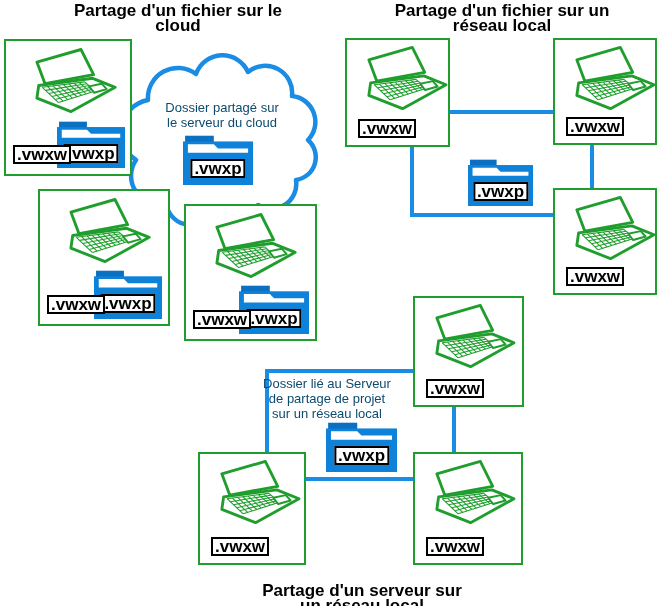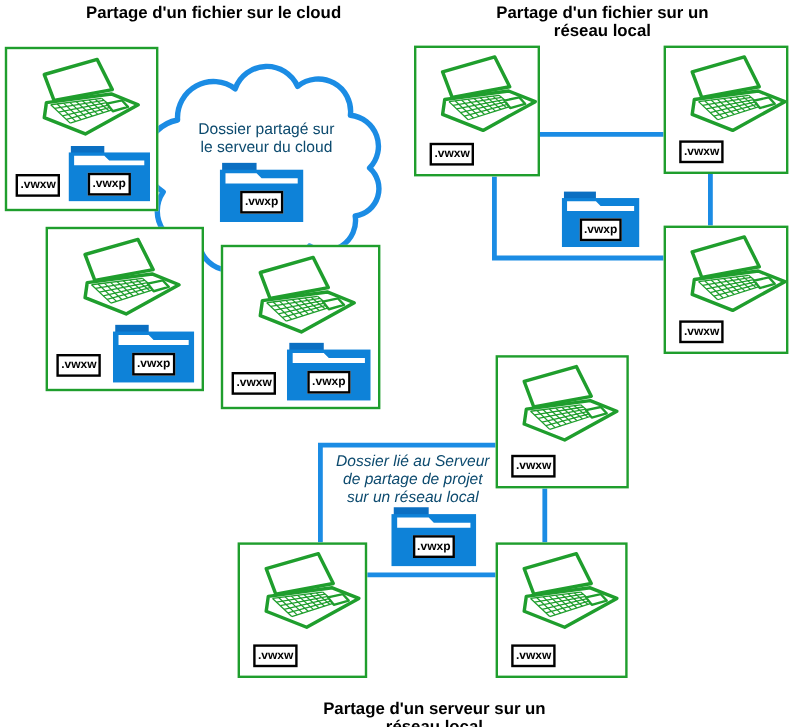--- a/index.html
+++ b/index.html
@@ -8,7 +8,7 @@
     font-family:"Liberation Sans", sans-serif; overflow:hidden;
   }
   .title {
-    position:absolute; font-weight:bold; font-size:14px; color:#000;
+    position:absolute; font-weight:bold; font-size:17px; color:#000;
     text-align:center; line-height:15px; z-index:3;
   }
   .annotation {

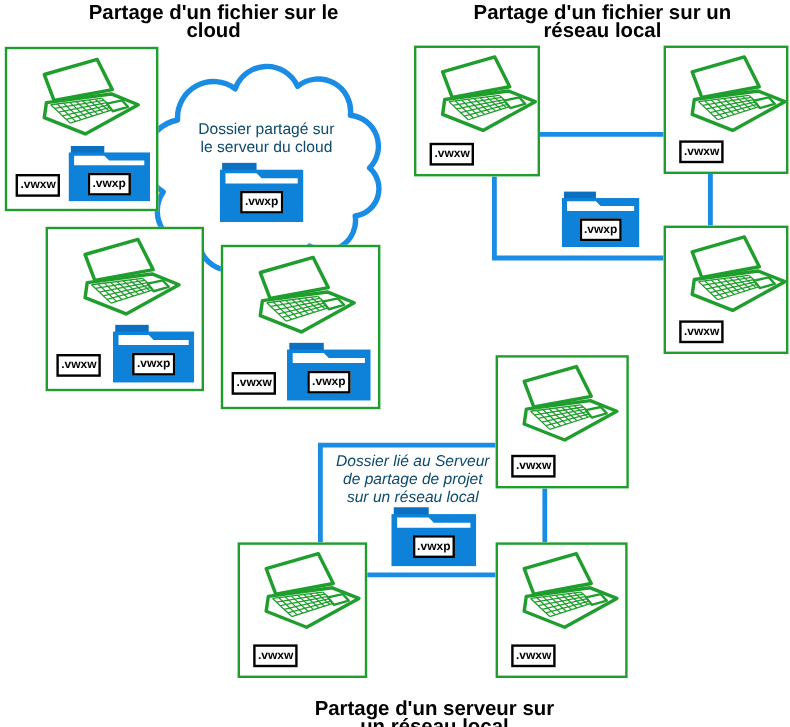--- a/index.html
+++ b/index.html
@@ -25,7 +25,7 @@
   .box-net   .laptop { left:3px;  top:3px; width:98px; height:71px; }
   .file-label {
     position:absolute; background:#fff; border:2px solid #000; color:#000;
-    font-weight:bold; font-size:10px; line-height:15px; padding:0 2px;
+    font-weight:bold; font-size:17px; line-height:15px; padding:0 2px;
     white-space:nowrap; z-index:4;
   }
   .box-cloud > .file-label { left:7px;  bottom:10px; }

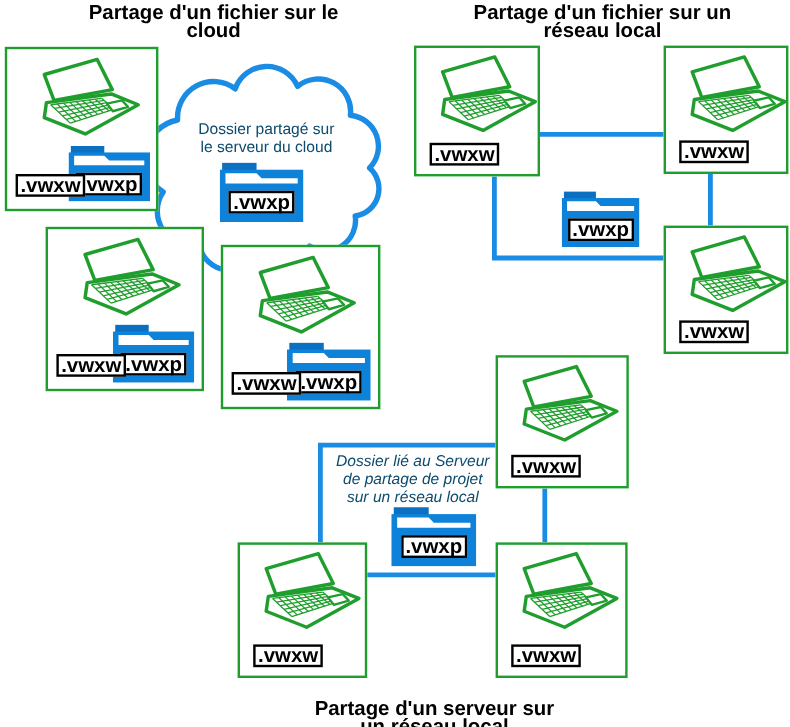--- a/index.html
+++ b/index.html
@@ -82,7 +82,7 @@
 
   <div class="annotation" style="left:147px; top:100px; width:150px;">Dossier partagé sur
 le serveur du cloud</div>
-  <div class="annotation" style="left:280px; top:376px; width:128px;font-style:italic;">Dossier lié au Serveur
+  <div class="annotation" style="left:263px; top:376px; width:128px;">Dossier lié au Serveur
 de partage de projet
 sur un réseau local</div>
 

